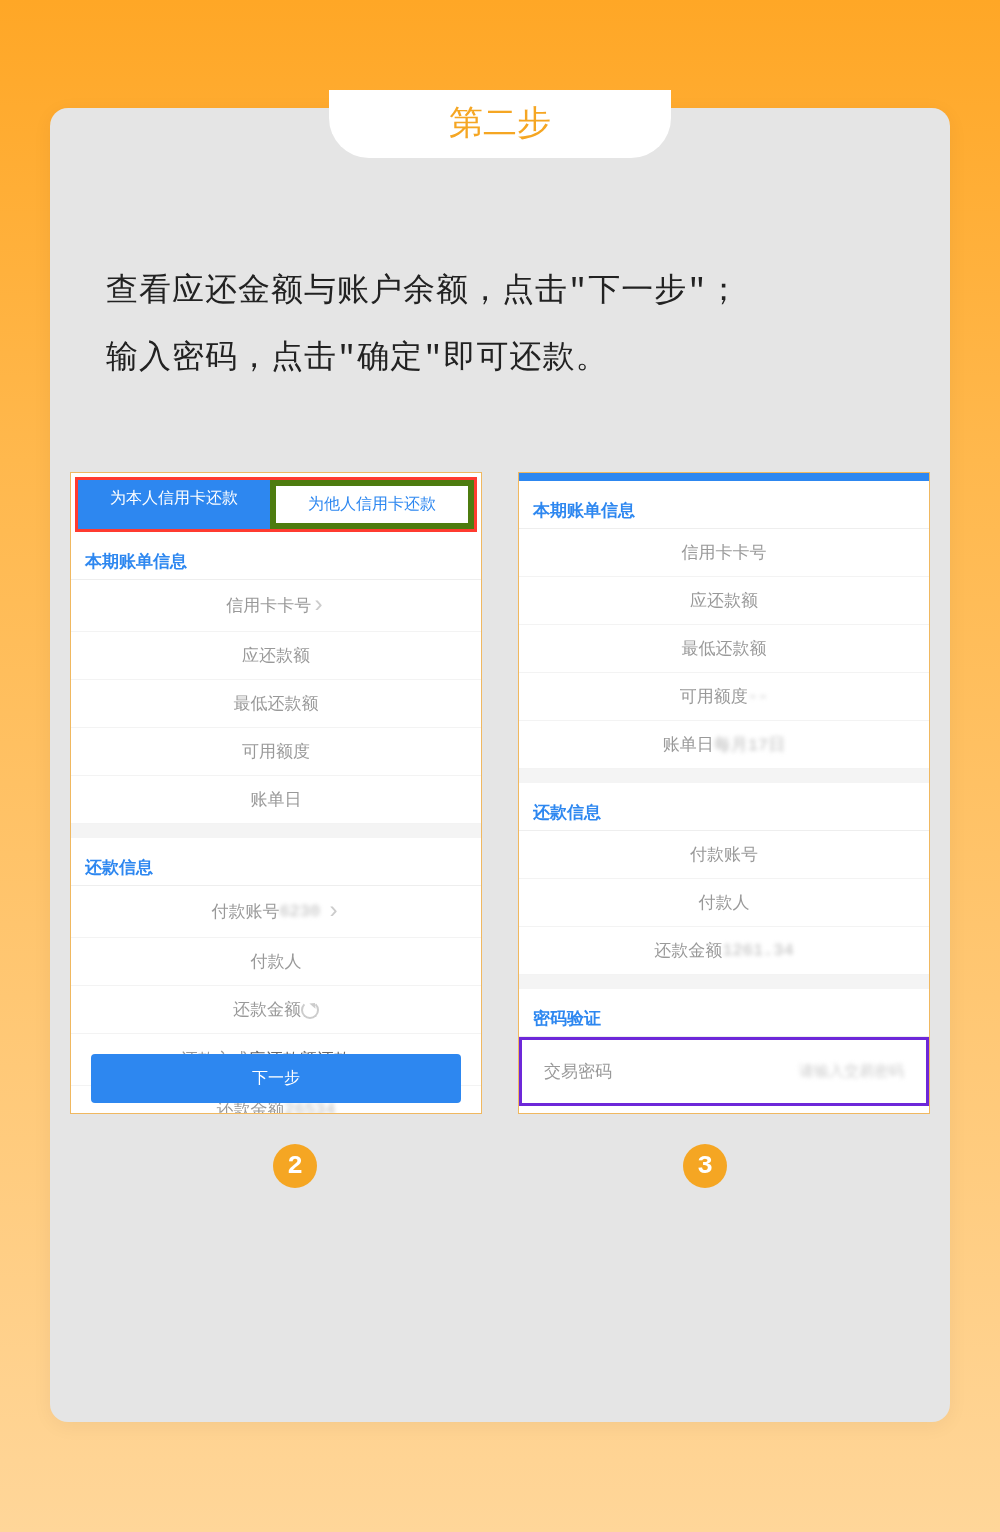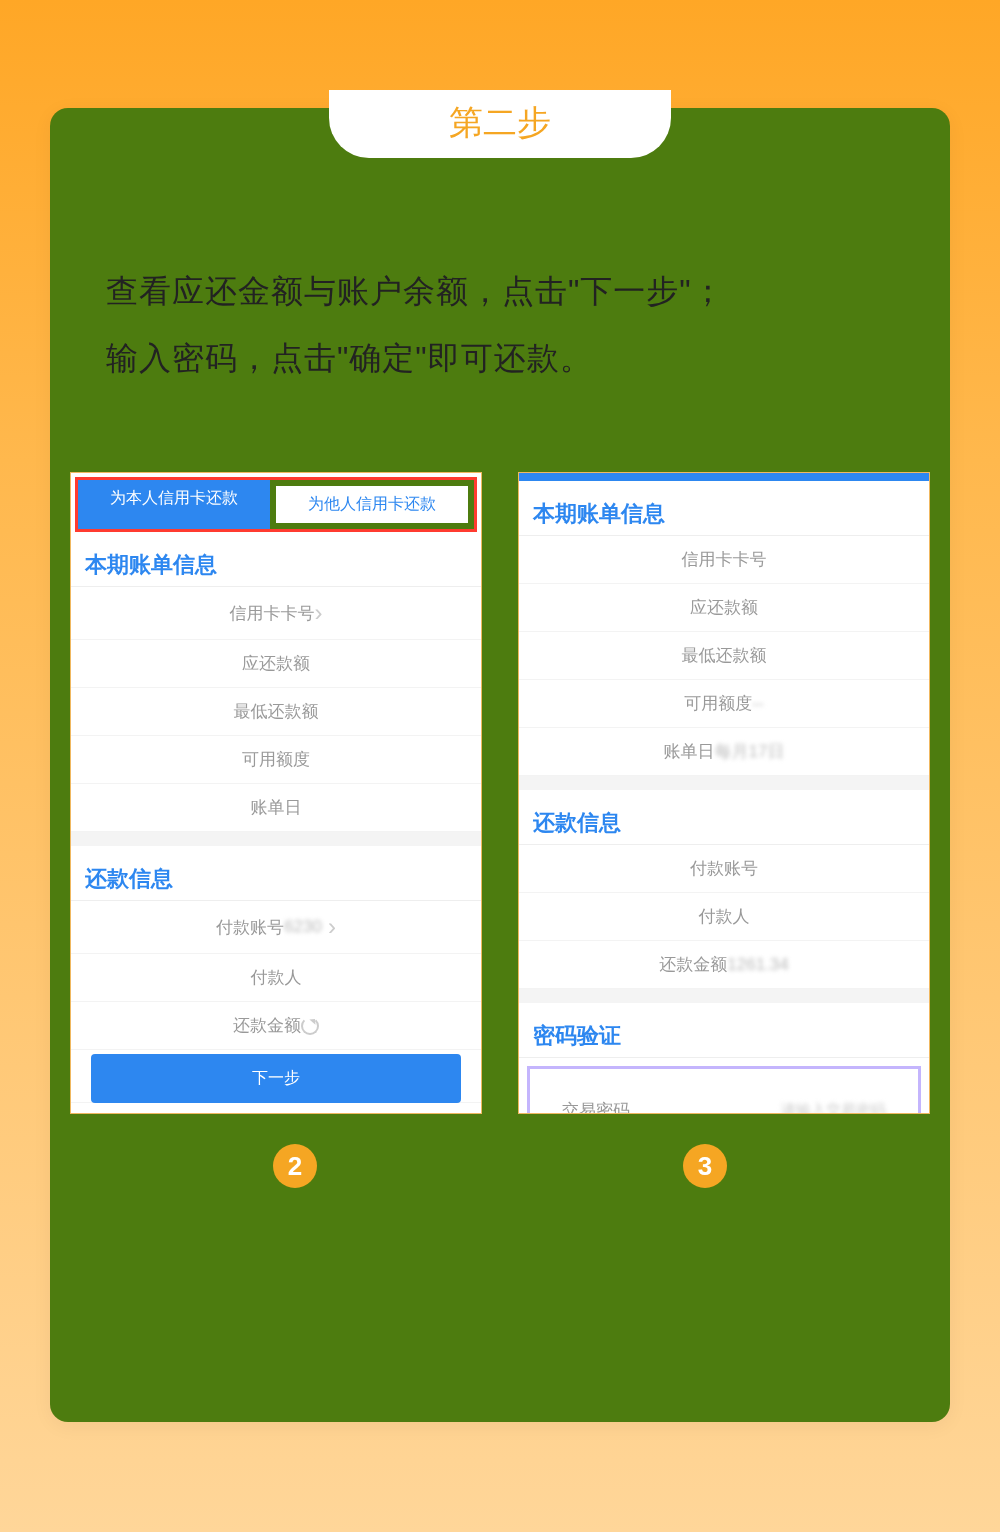--- a/index.html
+++ b/index.html
@@ -17,9 +17,10 @@
     left: 50px;
     right: 50px;
     bottom: 110px;
-    background: #4d7c0f;
+    background: #e5e5e5;
     border-radius: 18px;
     box-shadow: 0 4px 20px rgba(0,0,0,0.05);
+    font-family: Liberation Mono, monospace;
   }
   .step-tab {
     position: absolute;

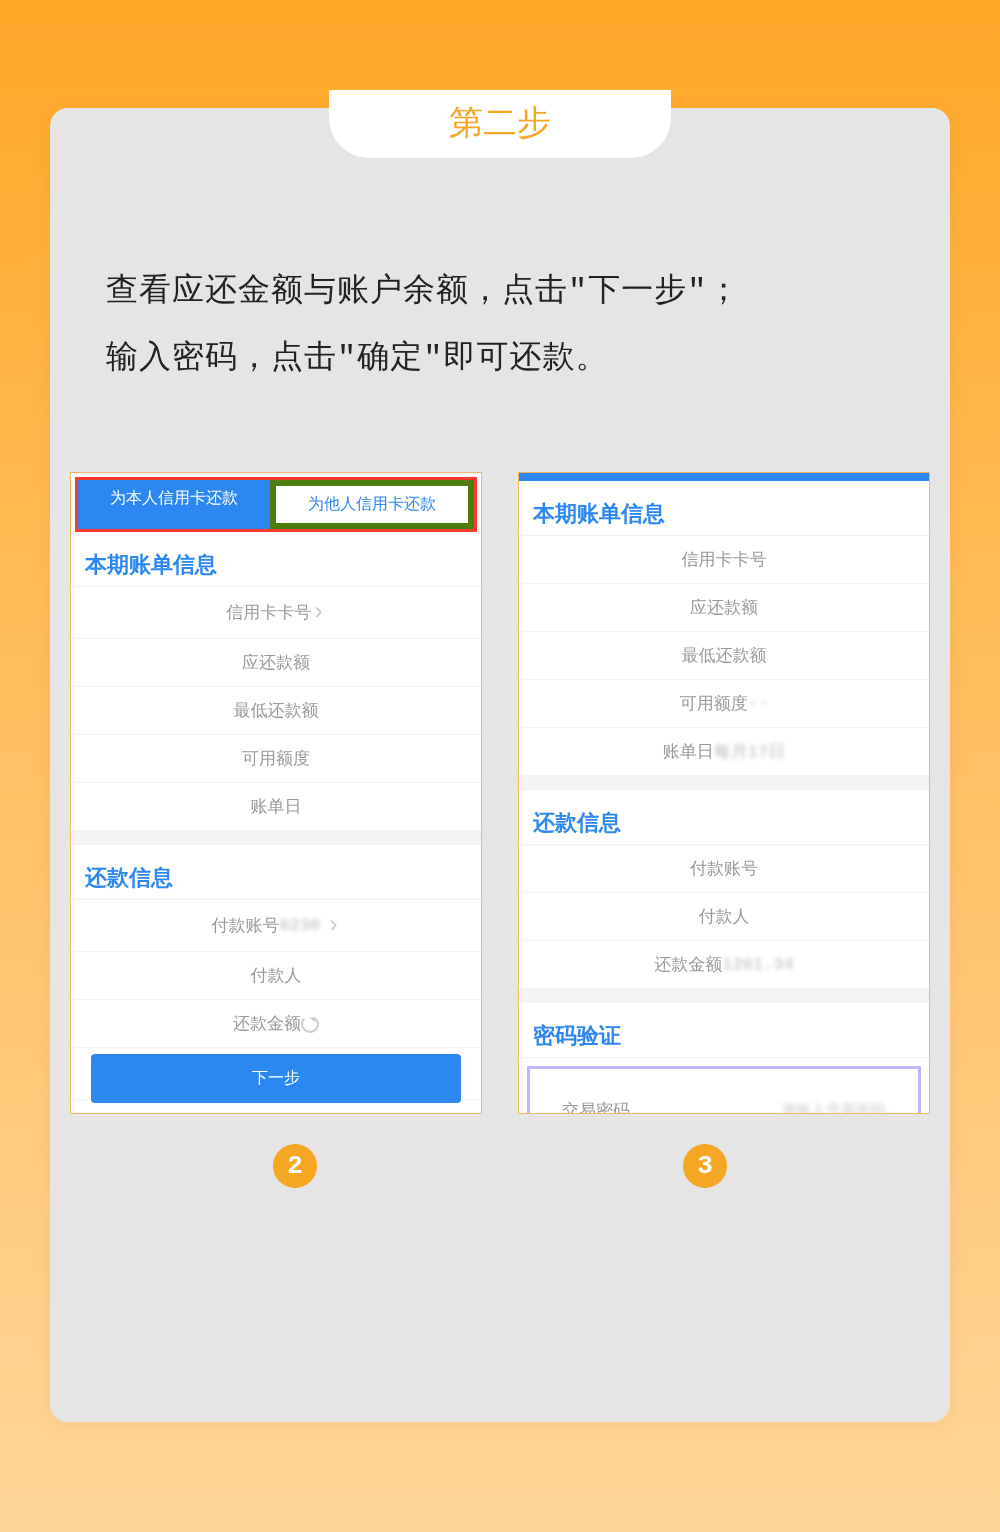--- a/index.html
+++ b/index.html
@@ -74,7 +74,7 @@
   .tab-inactive { color: #2d87f0; border: 6px solid #4d7c0f; text-align: center; }
   .section-hdr {
     color: #2d87f0;
-    font-size: 22px;
+    font-size: 17px;
     font-weight: 600;
     padding: 18px 14px 6px;
     border-bottom: 1px solid #eee;

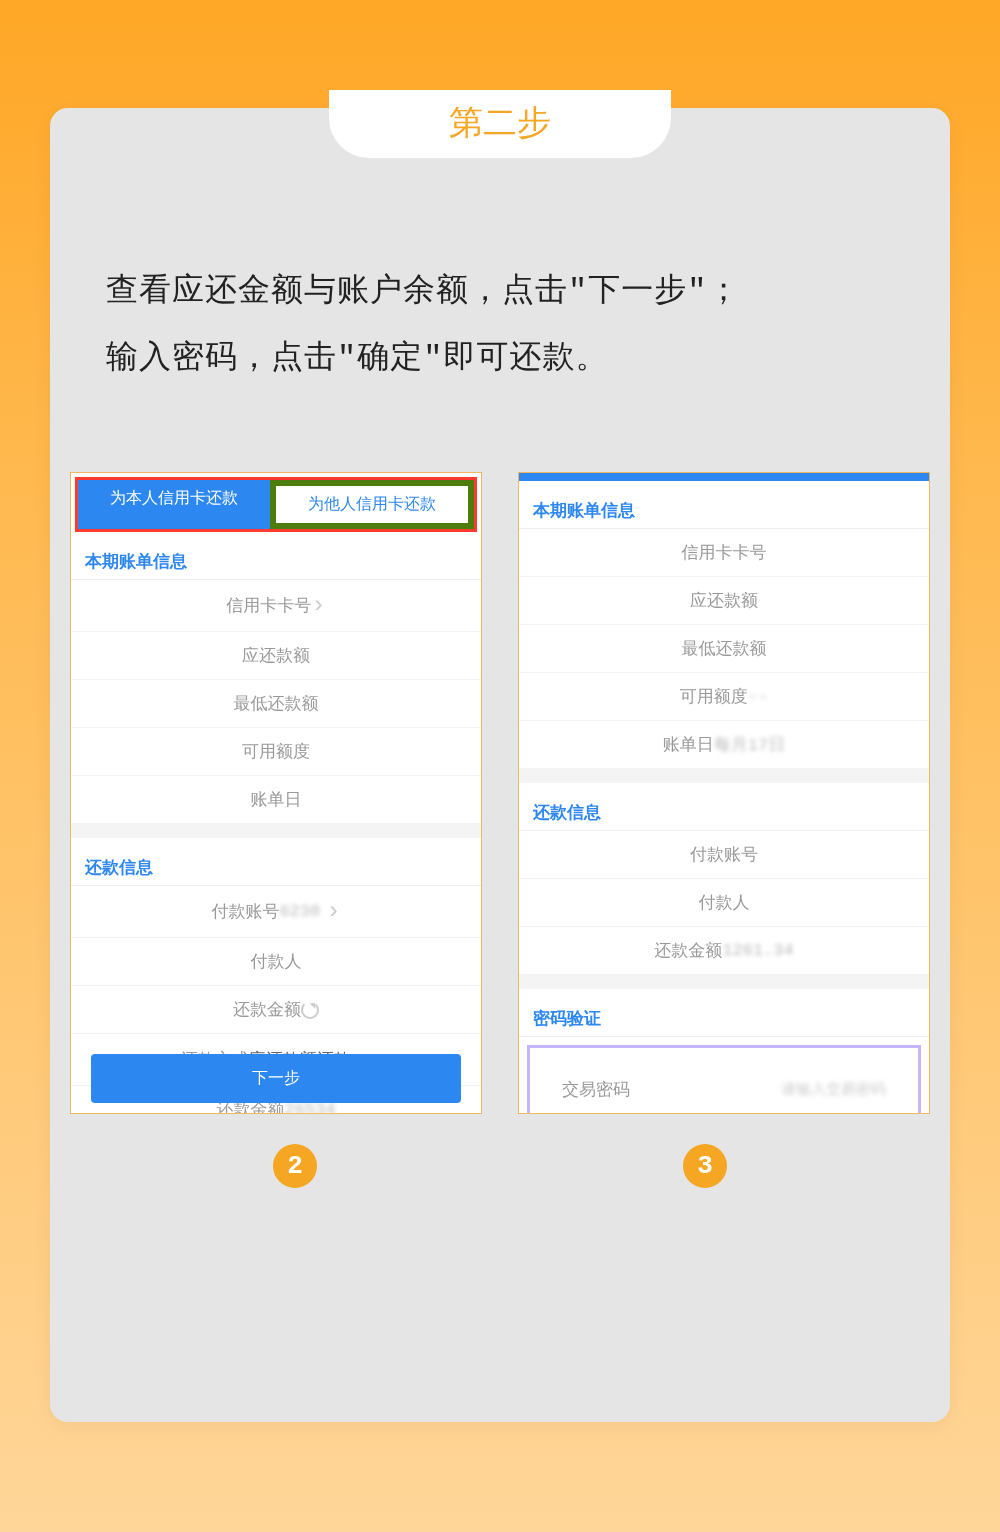--- a/index.html
+++ b/index.html
@@ -106,7 +106,7 @@
 
   
   .top-bar { height: 8px; background: #2d87f0; }
-  .pw-highlight { border: 3px solid #c4b5fd; margin: 8px; padding: 18px; }
+  .pw-highlight { border: 3px solid #6d28d9; margin: 0; padding: 8px; }
   .pw-row {
     display: flex;
     justify-content: space-between;

